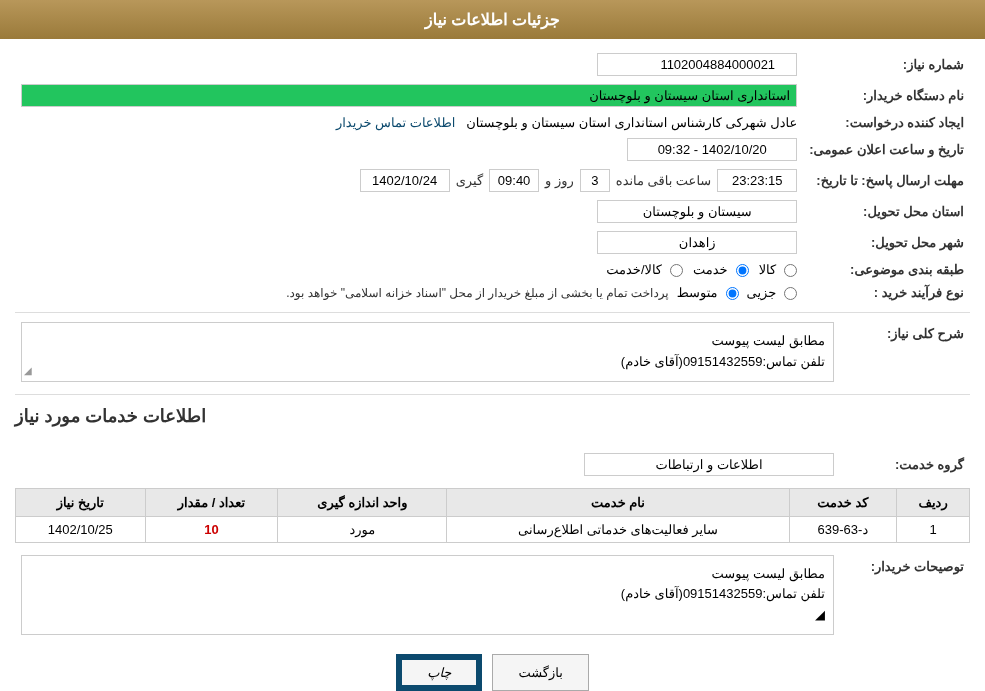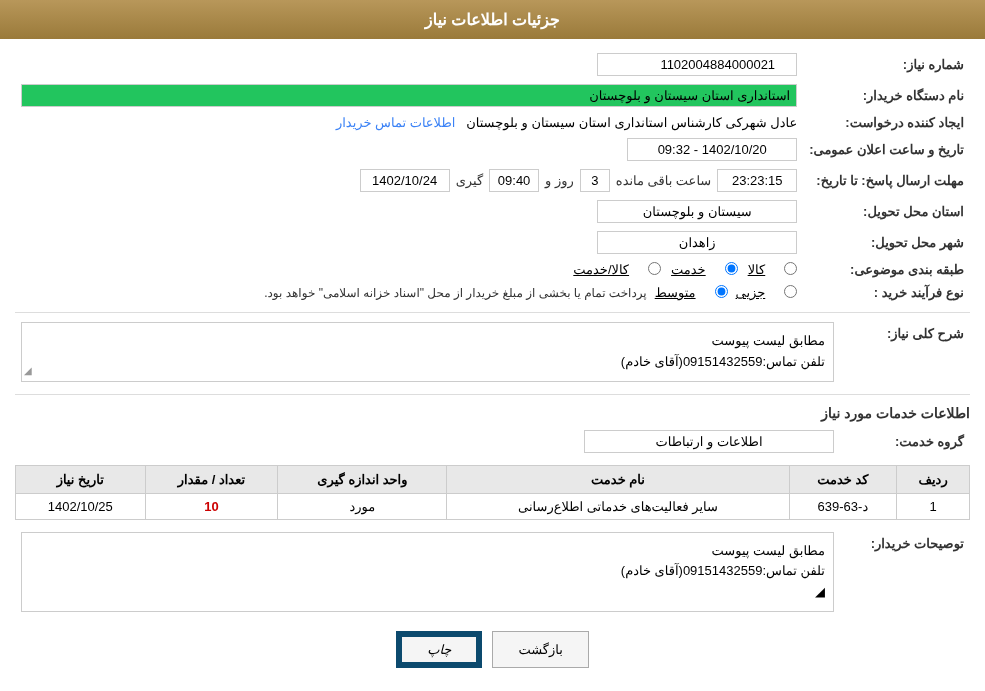--- a/index.html
+++ b/index.html
@@ -62,7 +62,7 @@
       text-align: right;
     }
     .link-text {
-      color: #3b82f6;
+      color: #0c4a6e;
       text-decoration: none;
     }
     .deadline-row {

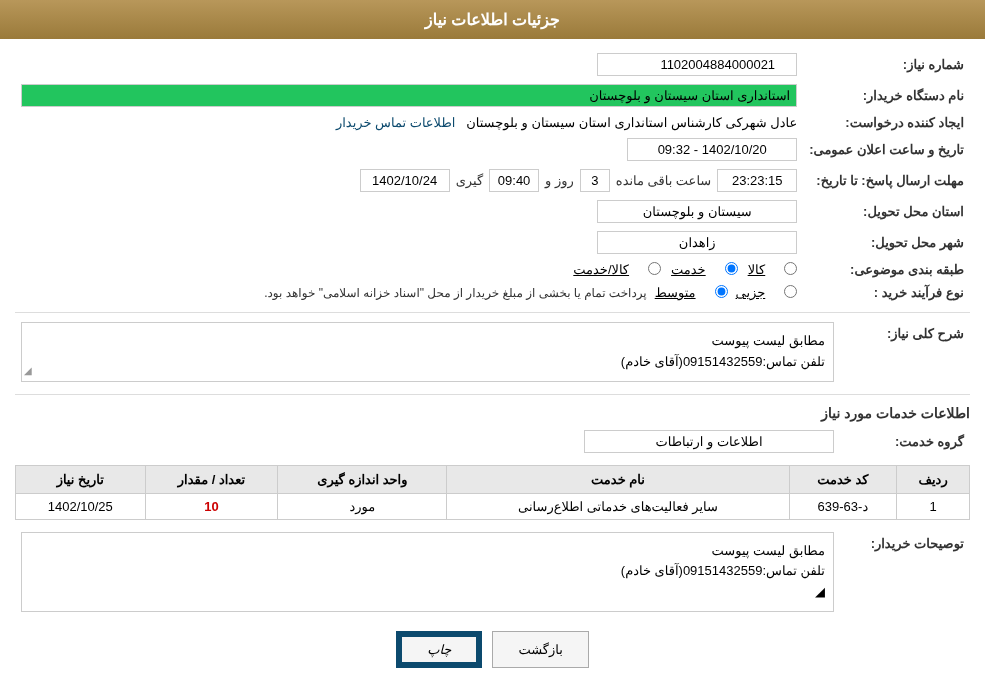--- a/index.html
+++ b/index.html
@@ -161,9 +161,8 @@
     }
     .radio-item {
       display: flex;
-      align-items: flex-start;
-      gap: 19px;
-      text-decoration: underline;
+      align-items: flex-end;
+      gap: 8px;
     }
     .divider {
       border-top: 1px solid #ddd;

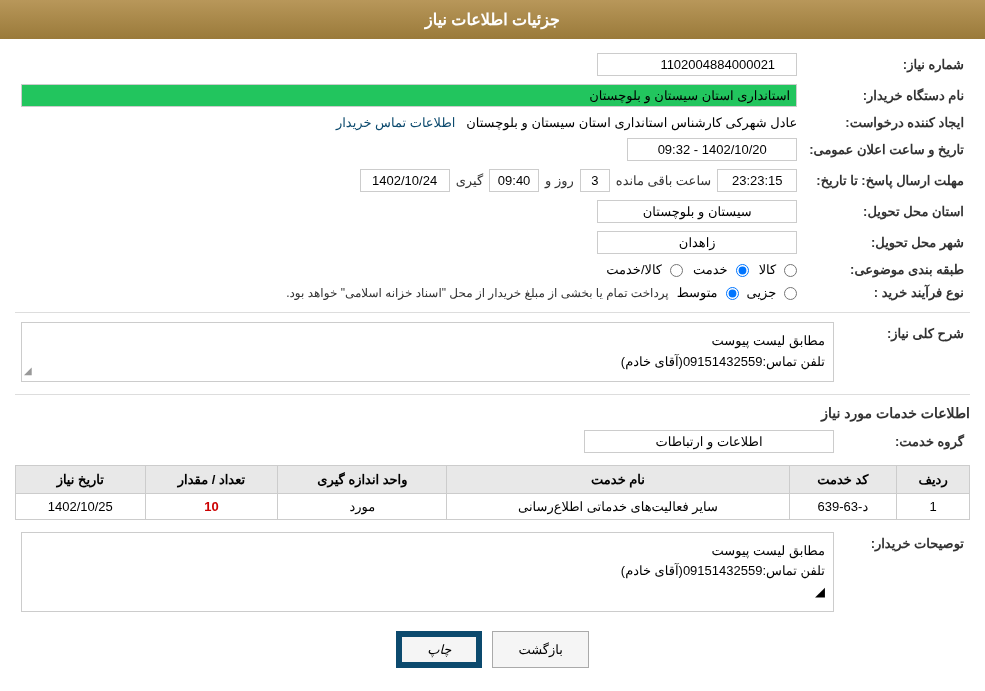--- a/index.html
+++ b/index.html
@@ -80,10 +80,10 @@
     }
     .section-title {
       font-weight: bold;
-      font-size: 14px;
+      font-size: 18px;
       color: #333;
-      margin: 10px 0 5px 0;
-      text-align: right;
+      margin: 10px 0 22px 0;
+      text-align: left;
     }
     .sharh-box {
       border: 1px solid #ccc;

